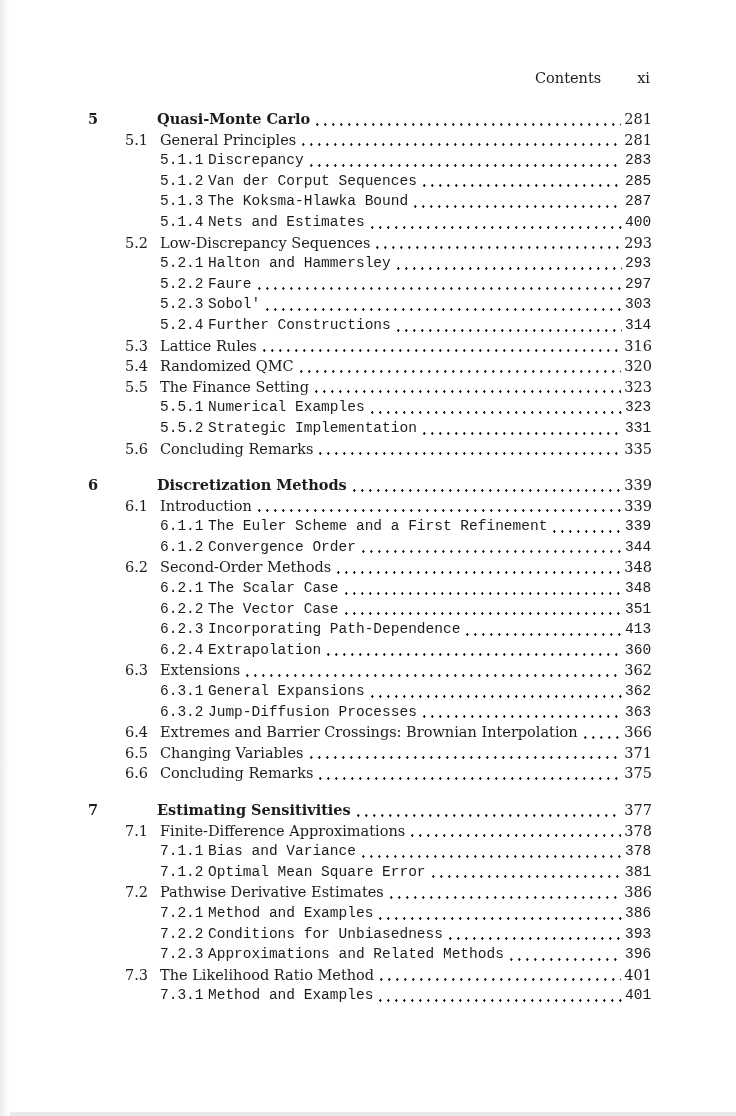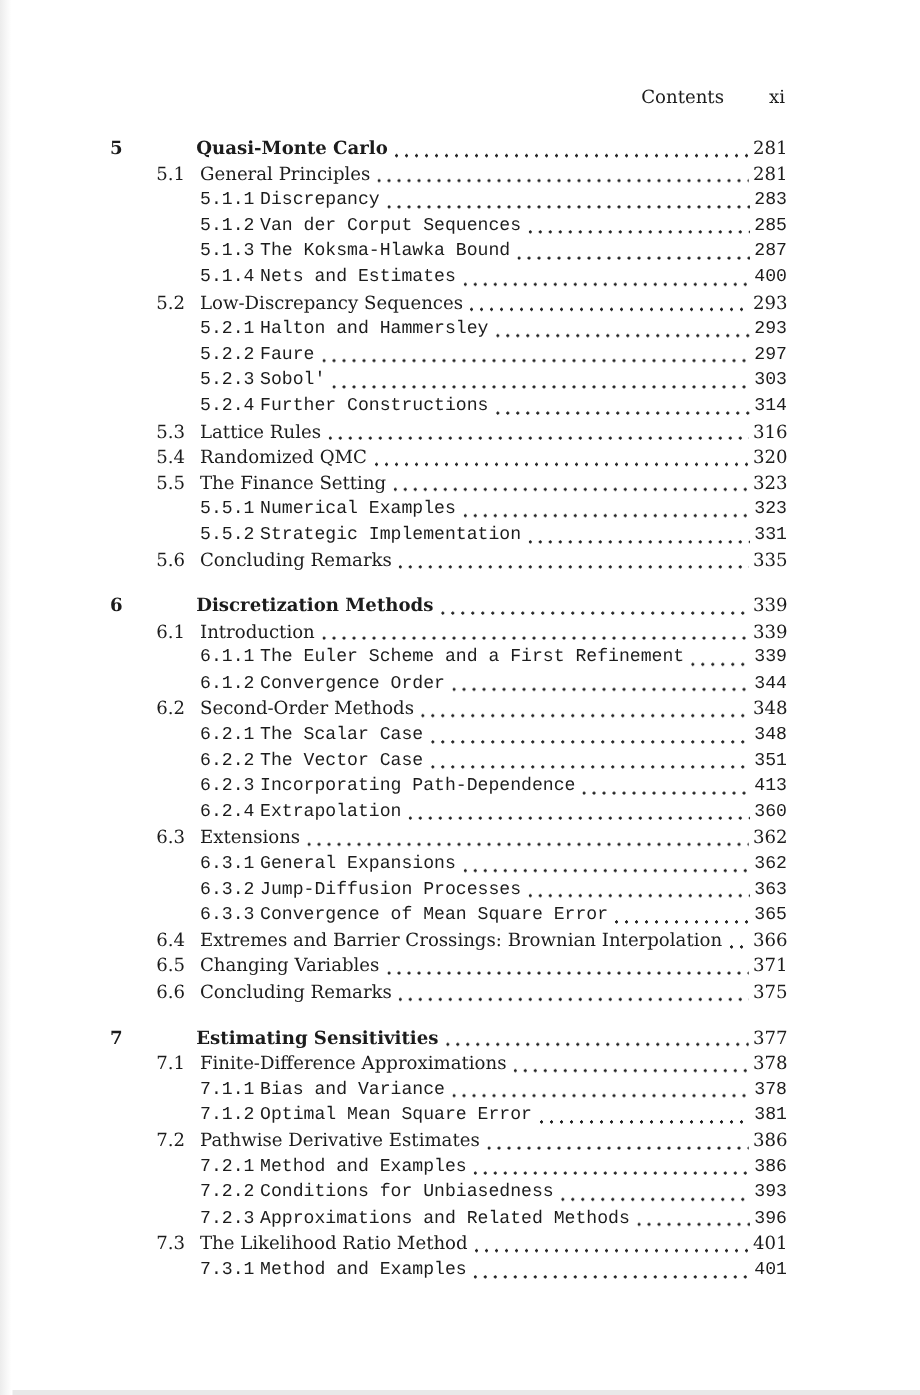--- a/index.html
+++ b/index.html
@@ -31,7 +31,7 @@
   .page-inner {
     position: absolute;
     left: 88px;
-    right: 106px;   
+    right: 84px;   
     top: 70px;
   }
   .running-head {

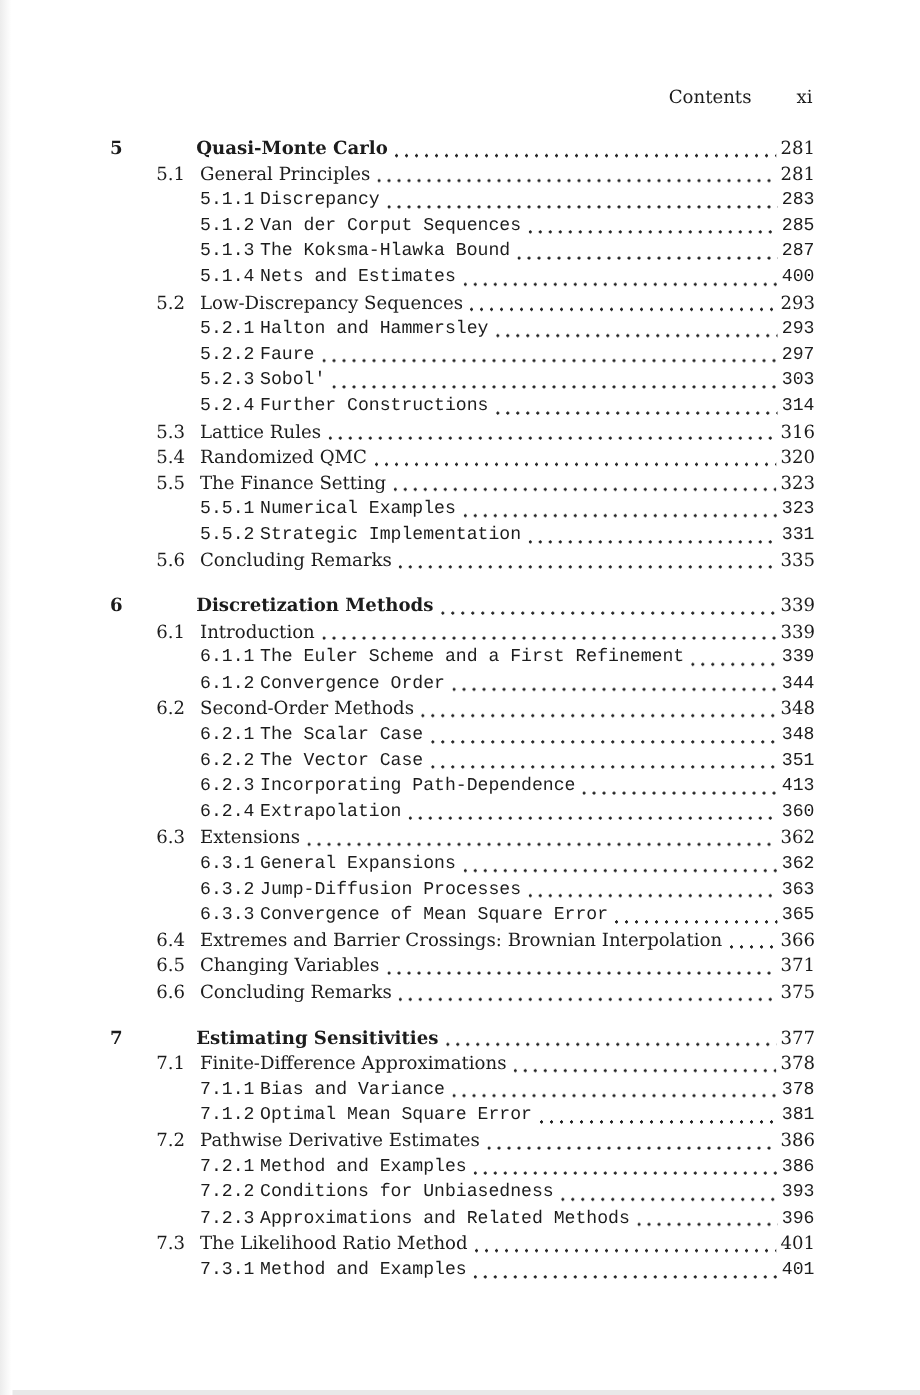--- a/index.html
+++ b/index.html
@@ -76,7 +76,7 @@
   .page {
     flex: 0 0 auto;
     min-width: 27px;
-    text-align: center;
+    text-align: left;
   }
 </style>
 </head>

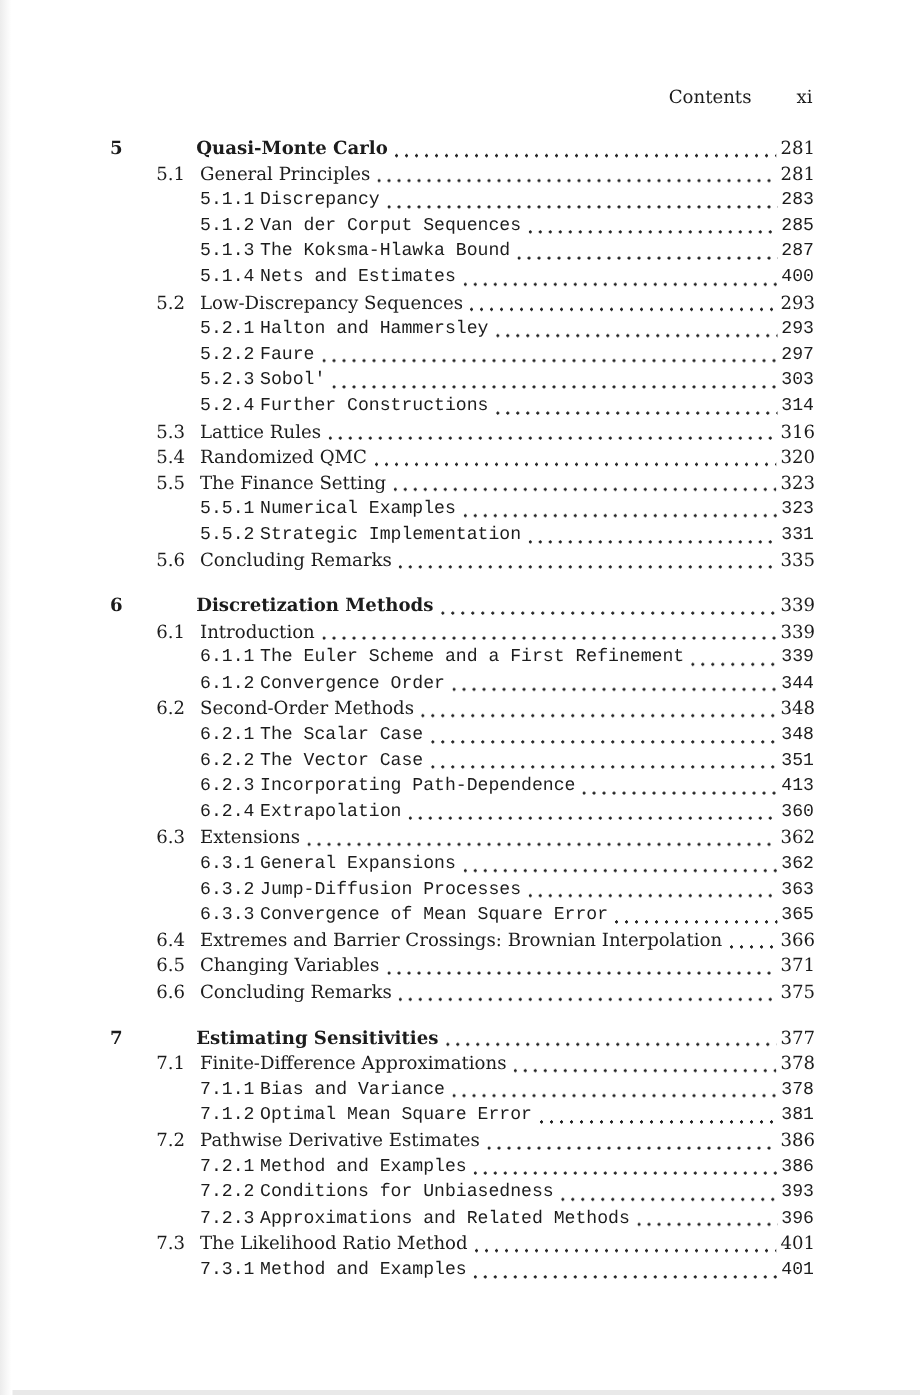--- a/index.html
+++ b/index.html
@@ -181,9 +181,6 @@
         <div class="row subsection">
     <span class="num">6.3.2</span><span class="title">Jump-Diffusion Processes</span><span class="leader"></span><span class="page">363</span>
   </div>
-        <div class="row subsection">
-    <span class="num">6.3.3</span><span class="title">Convergence of Mean Square Error</span><span class="leader"></span><span class="page">365</span>
-  </div>
         <div class="row section">
     <span class="num">6.4</span><span class="title">Extremes and Barrier Crossings: Brownian Interpolation</span><span class="leader"></span><span class="page">366</span>
   </div>

